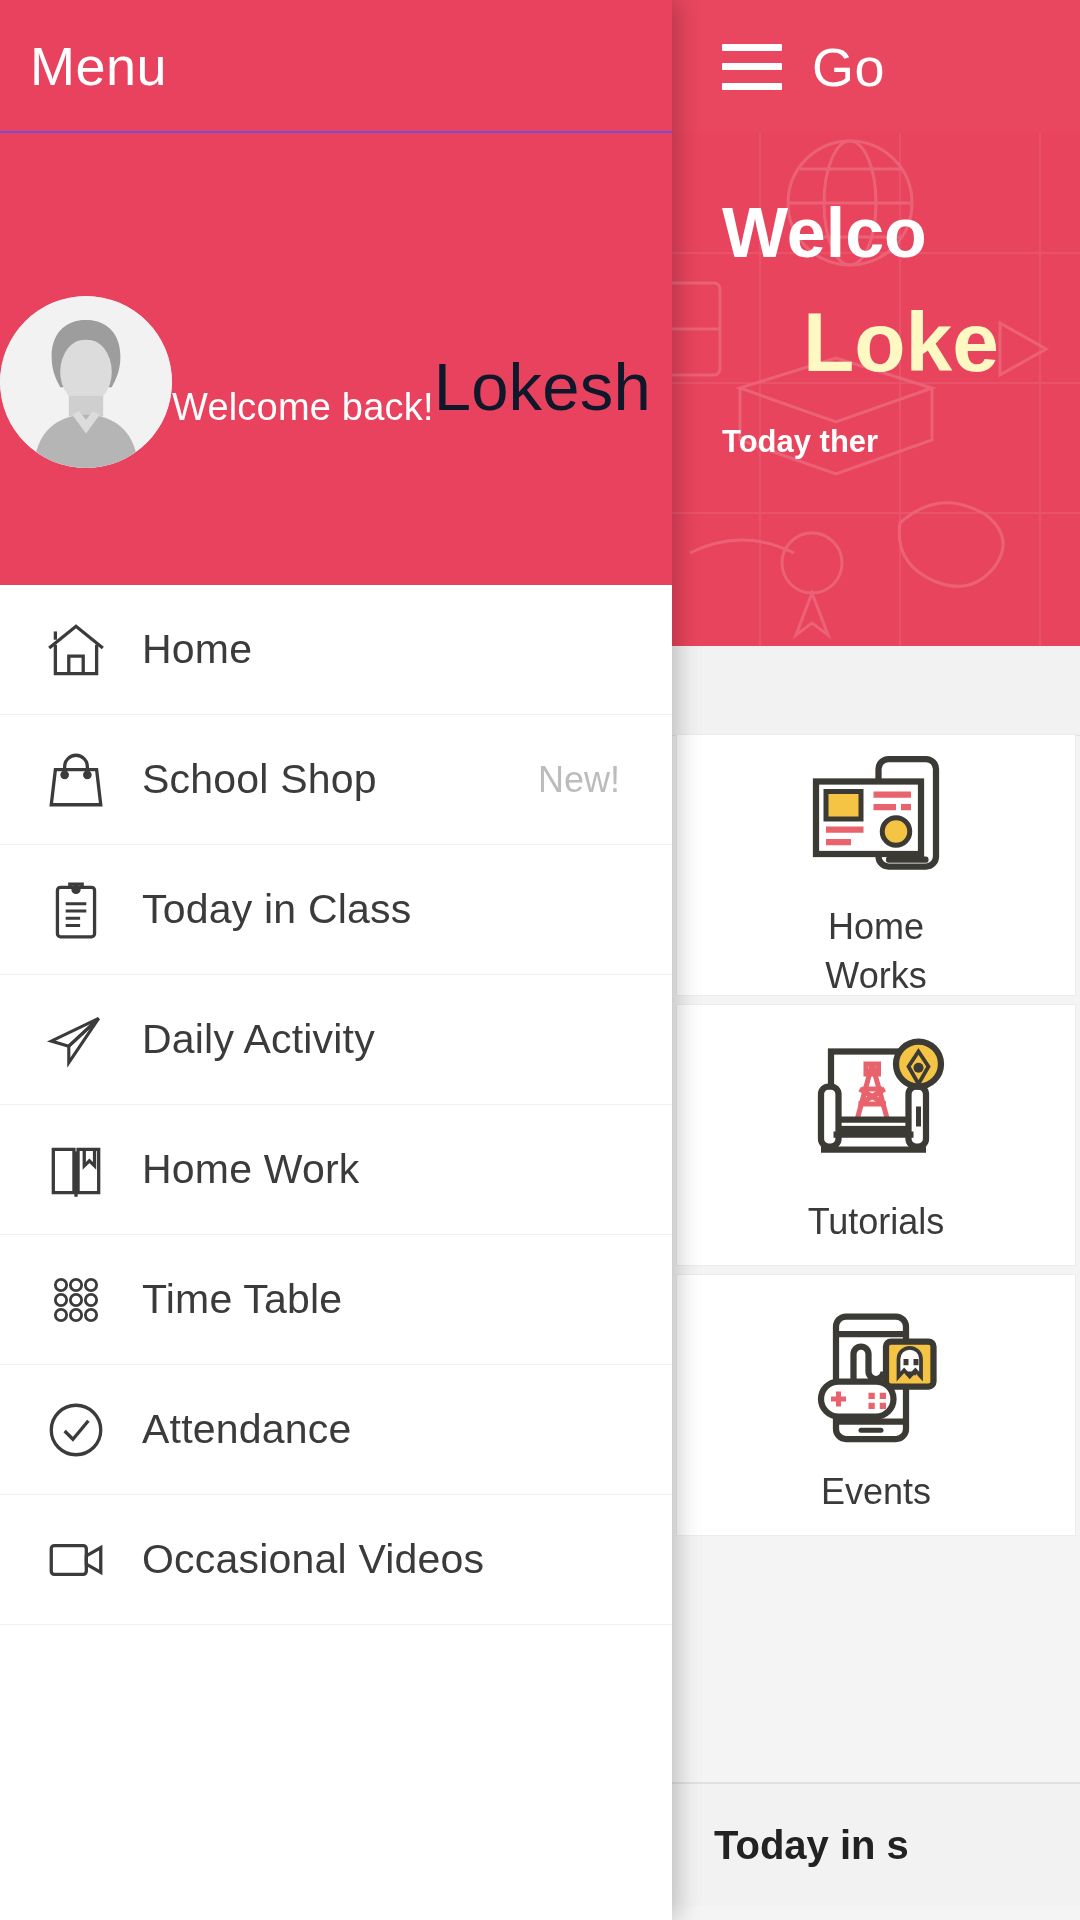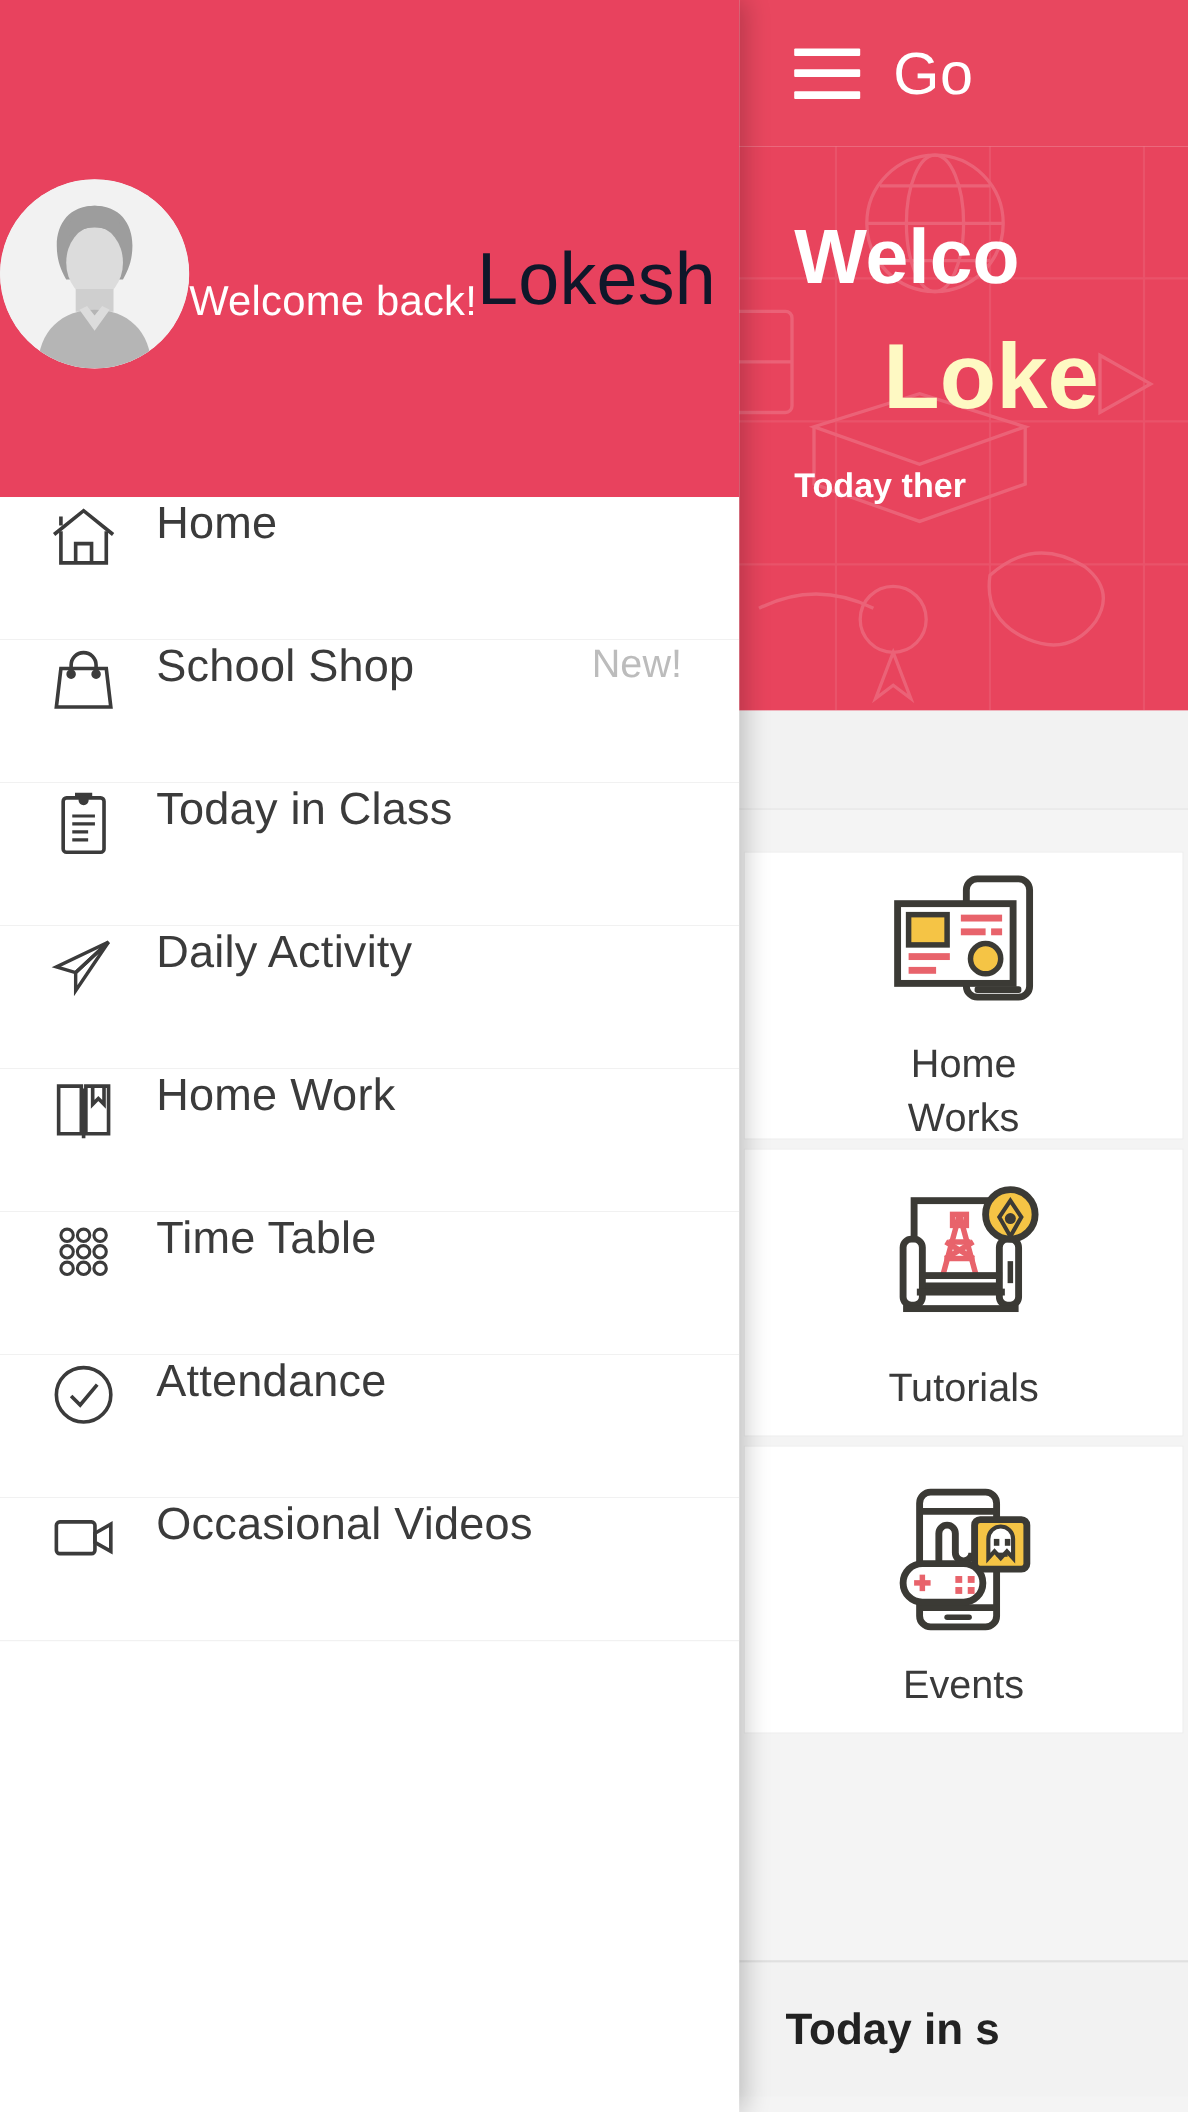--- a/index.html
+++ b/index.html
@@ -209,6 +209,9 @@
 
   <div id="drawer">
 
+    <div id="drawer-topbar">
+      <div id="drawer-title">Menu</div>
+    </div>
 
     <div id="drawer-profile">
       <div id="avatar">

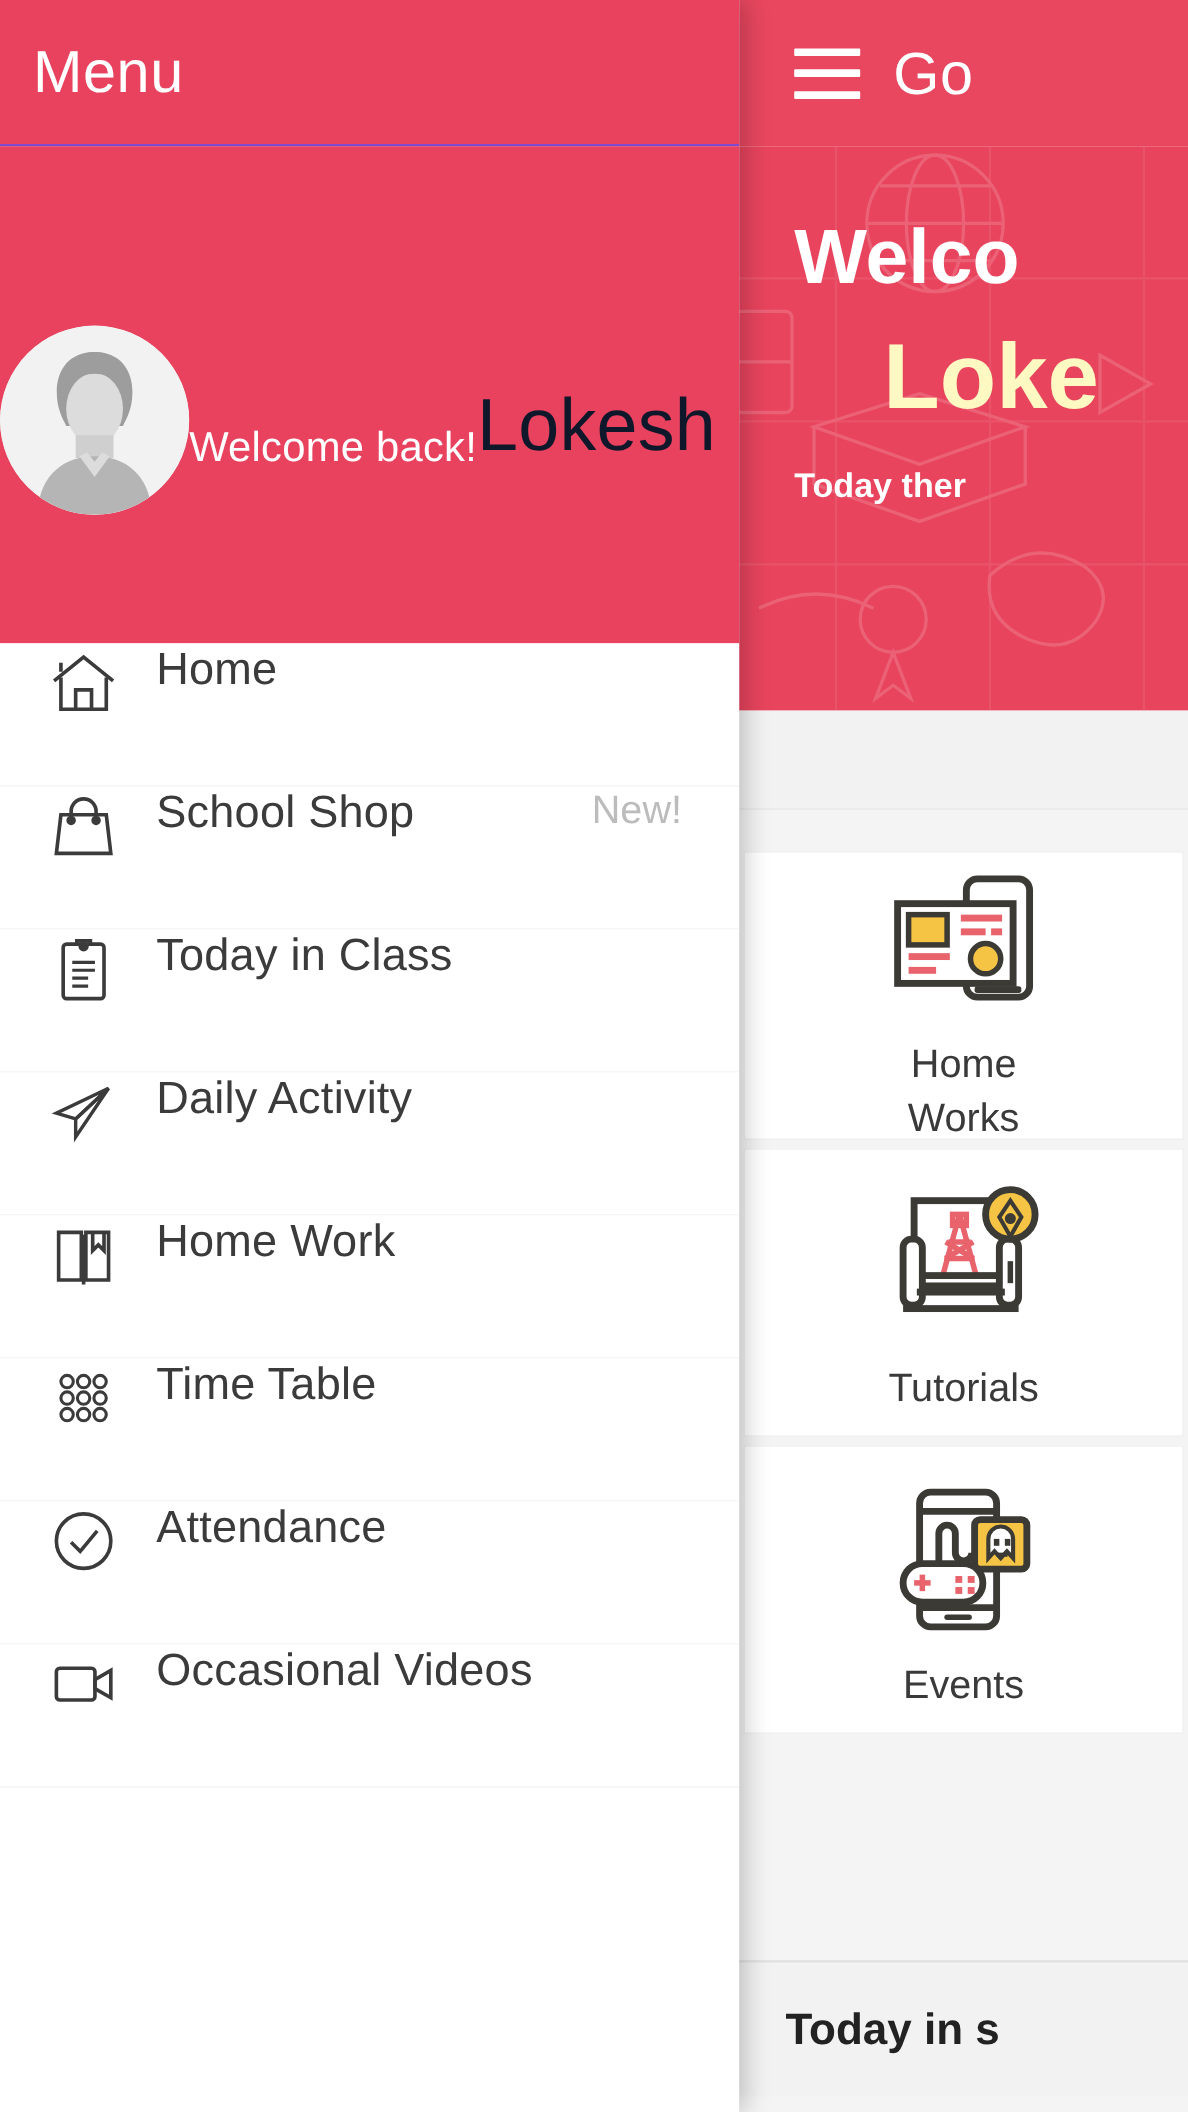--- a/index.html
+++ b/index.html
@@ -71,7 +71,7 @@
 
   #menu-list { background:#fff; }
   .menu-item {
-    height:130px; display:flex; align-items:flex-start; padding:0 40px;
+    height:130px; display:flex; align-items:center; padding:0 40px;
     border-bottom:1px solid #f0f0f0; background:#fff;
   }
   .menu-icon { width:72px; height:72px; flex:none; display:flex; align-items:center; justify-content:center; }

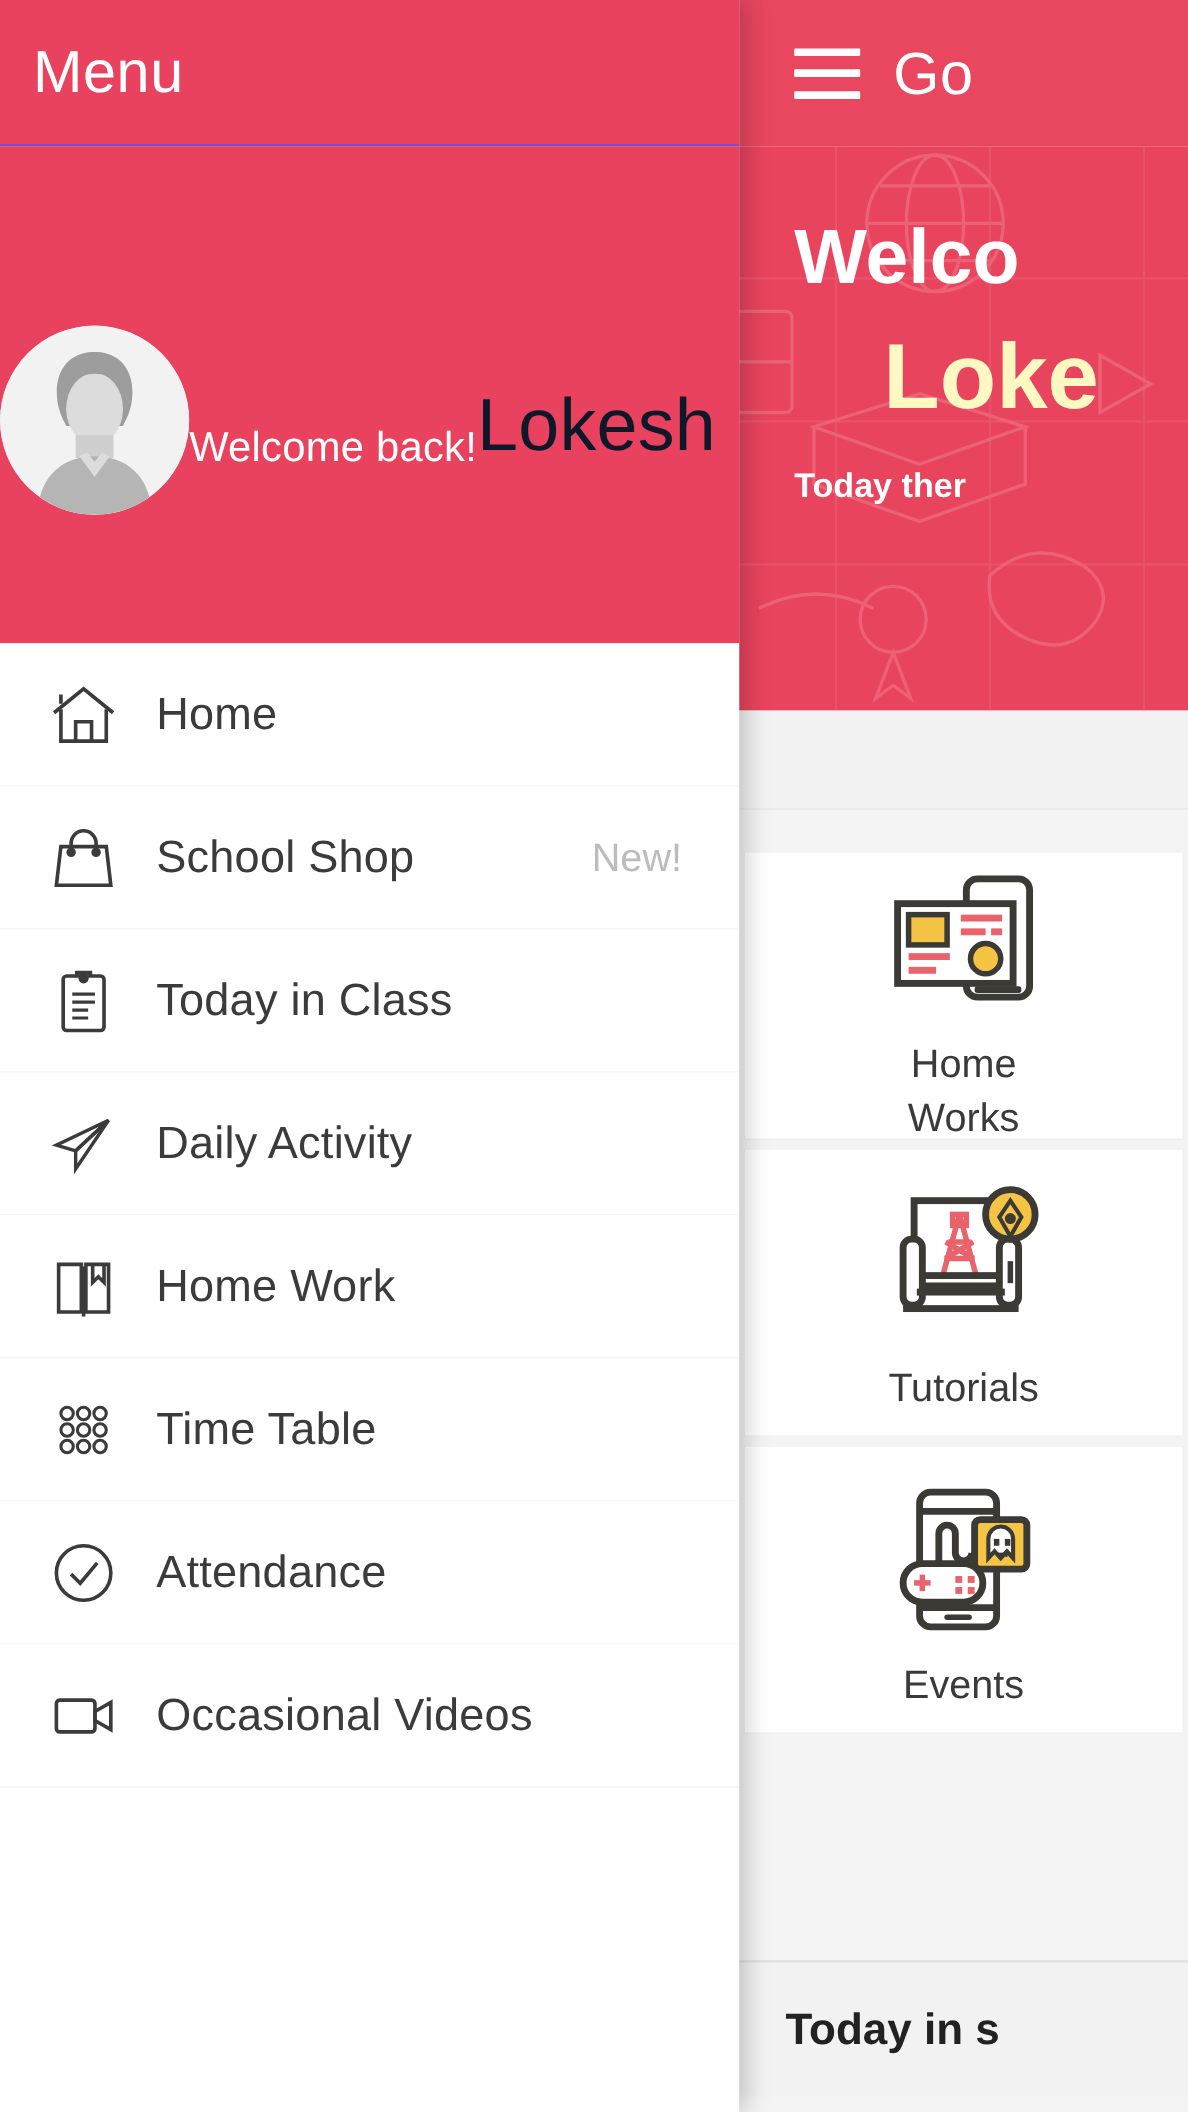--- a/index.html
+++ b/index.html
@@ -32,7 +32,7 @@
 
   #bg-spacer { position:absolute; left:672px; top:646px; width:408px; height:90px; background:#f2f2f2; border-bottom:1px solid #e4e4e4; }
 
-  #bg-tiles { position:absolute; left:672px; top:770px; width:408px; }
+  #bg-tiles { position:absolute; left:672px; top:730px; width:408px; }
   .tile {
     background:#ffffff; border:1px solid #ececec; margin:4px 4px 8px 4px;
     height:262px; display:flex; flex-direction:column; align-items:center; justify-content:center;

